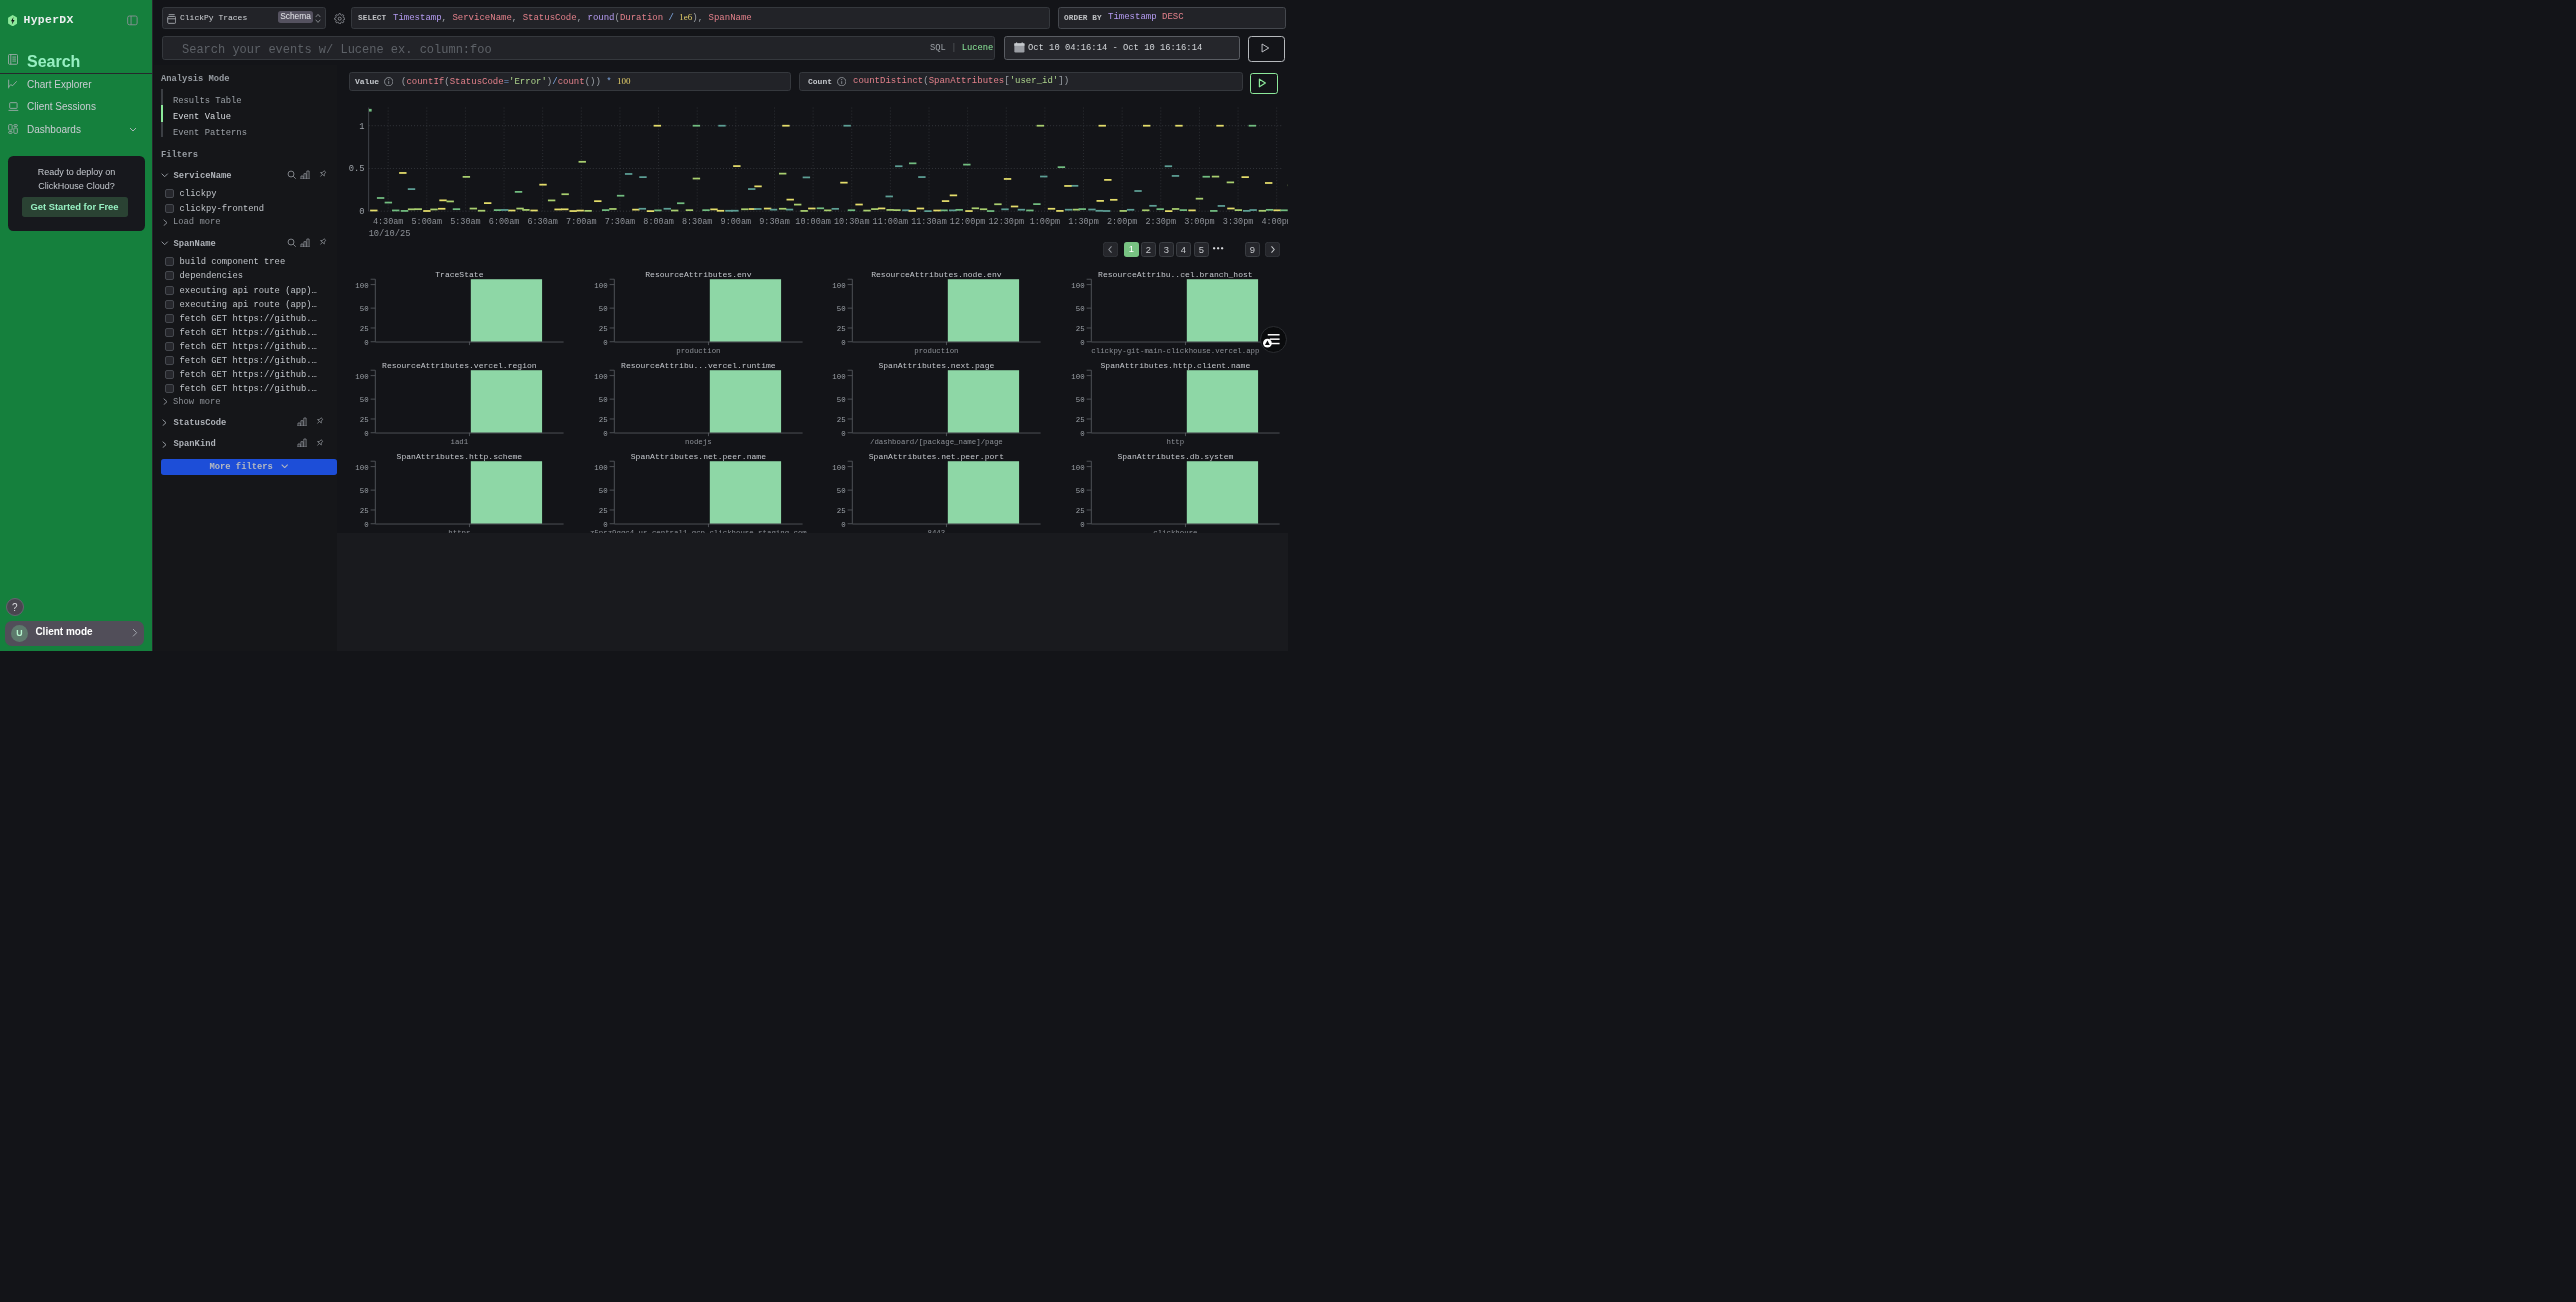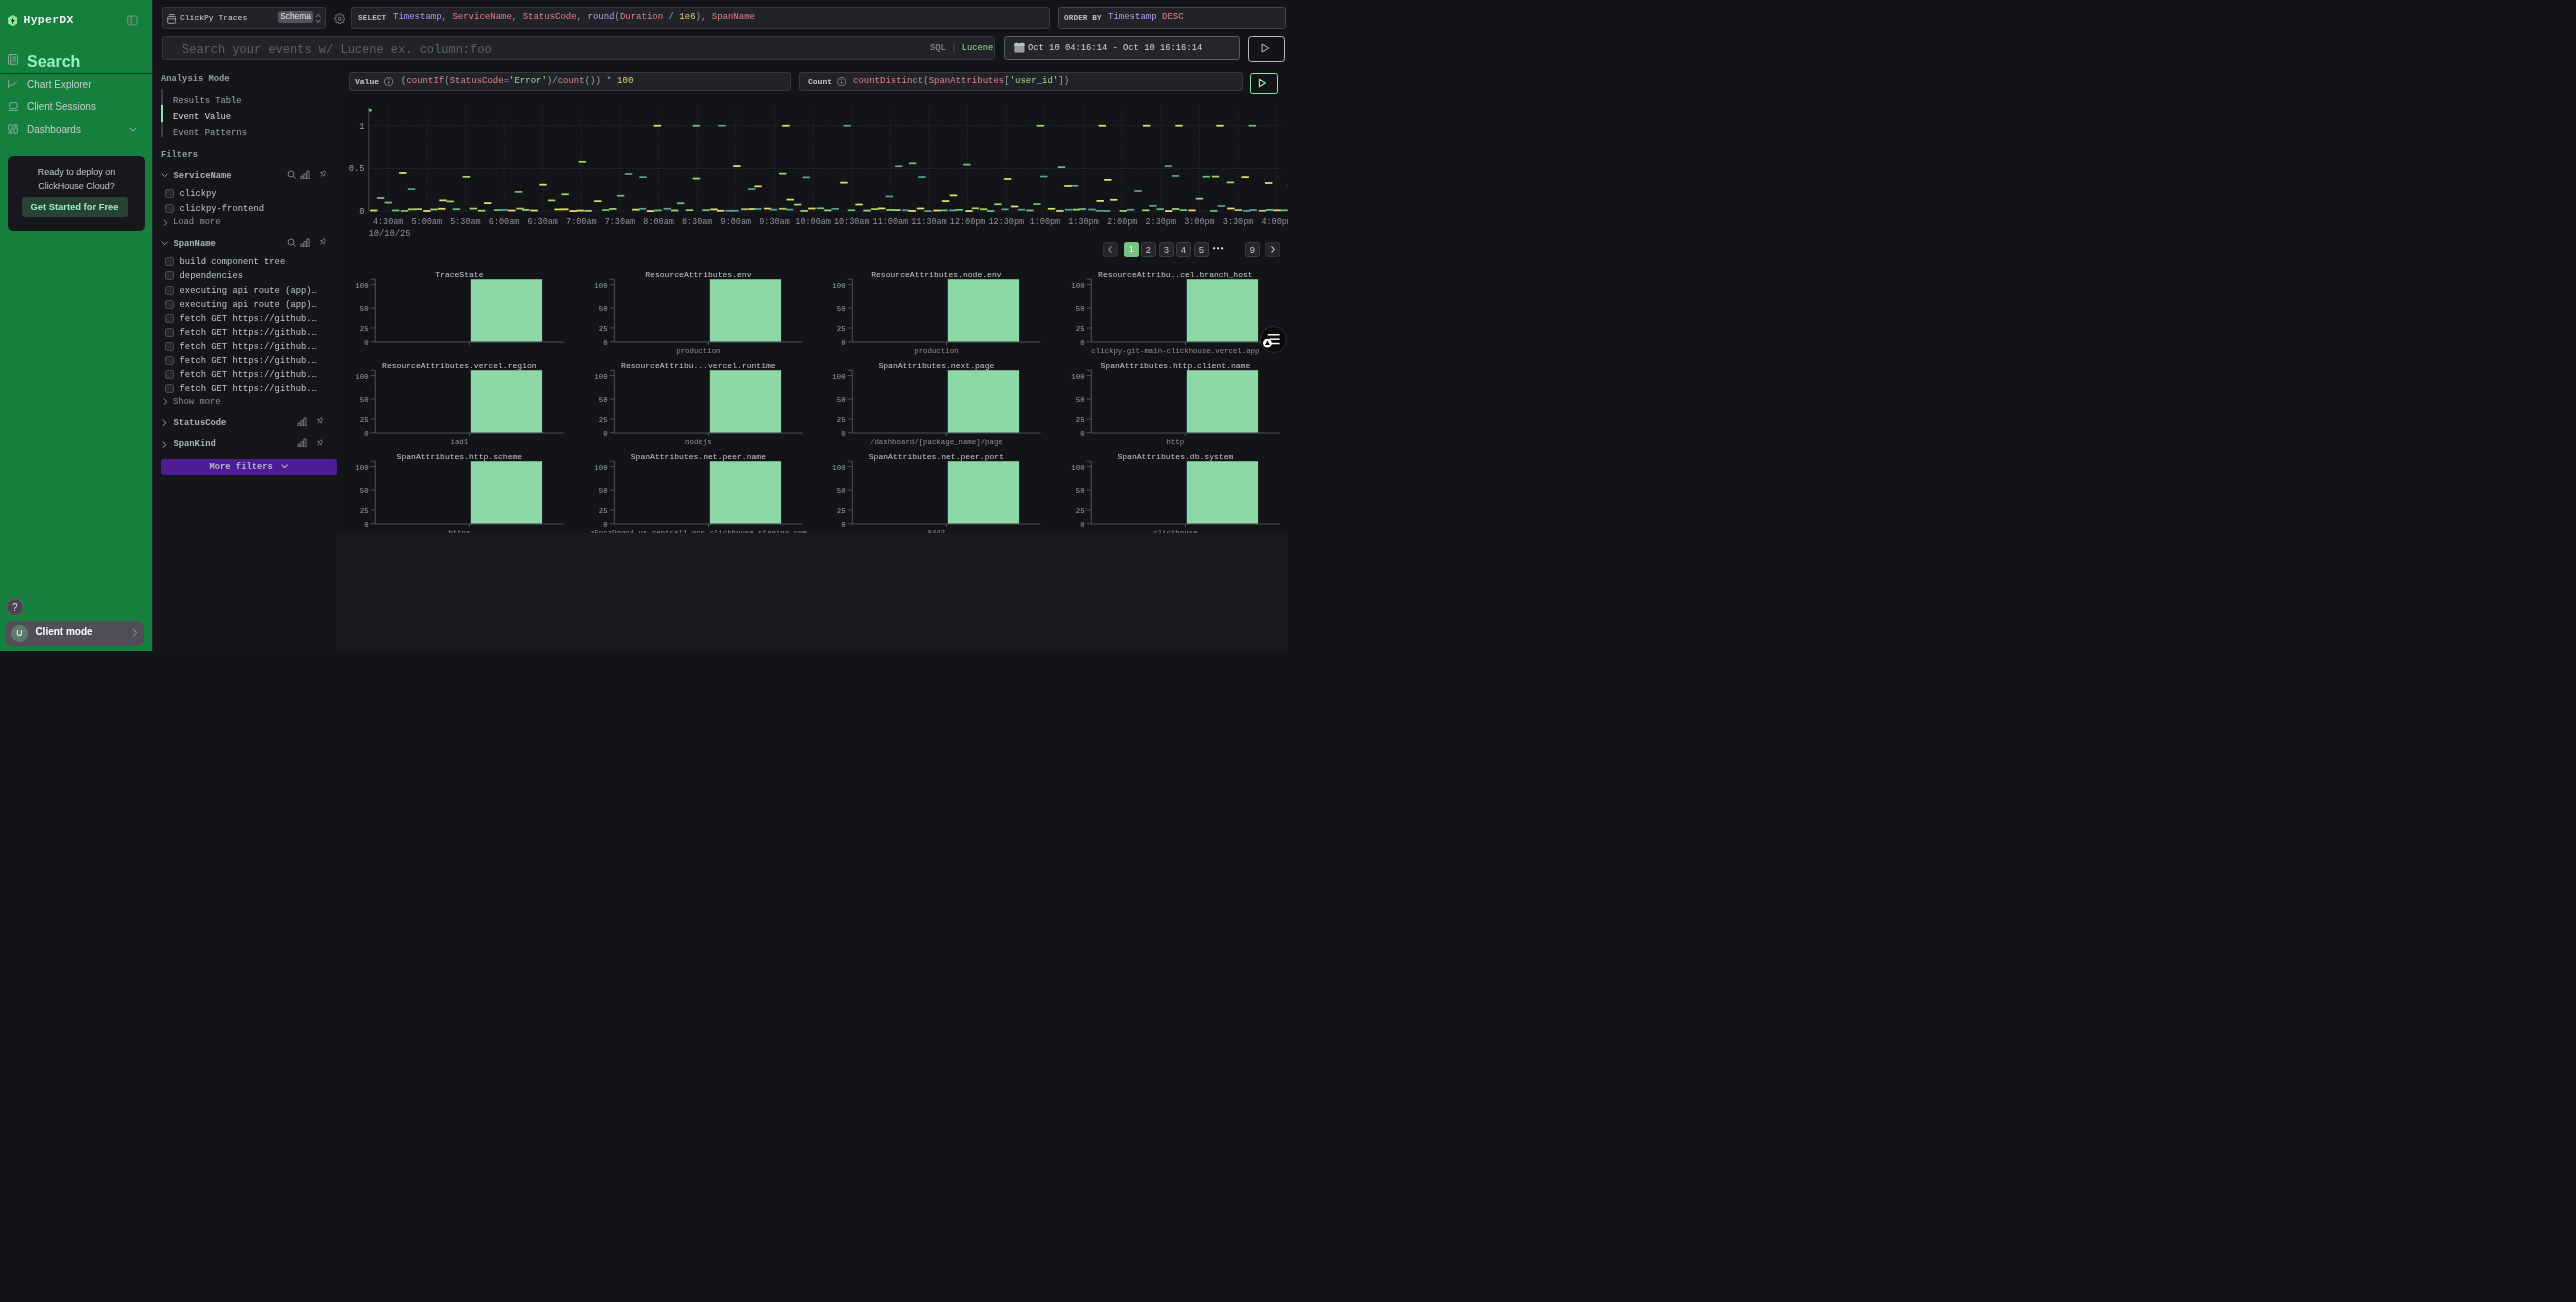--- a/index.html
+++ b/index.html
@@ -14,7 +14,7 @@
   .ghostbox { position:absolute; background:#1e1f24; border:0.7px solid #4c4f55; border-radius:2.7px; }
   .sy-p { color:#b49bf1; }
   .sy-r { color:#e2808a; }
-  .sy-y { color:#e5cf6a; }
+  .sy-y { color:#e5cf6a;font-family:Liberation Serif, serif; }
   .sy-g { color:#aed48d; }
   .sy-b { color:#7ea6df; }
   .sy-d { color:#9ba0a6; }

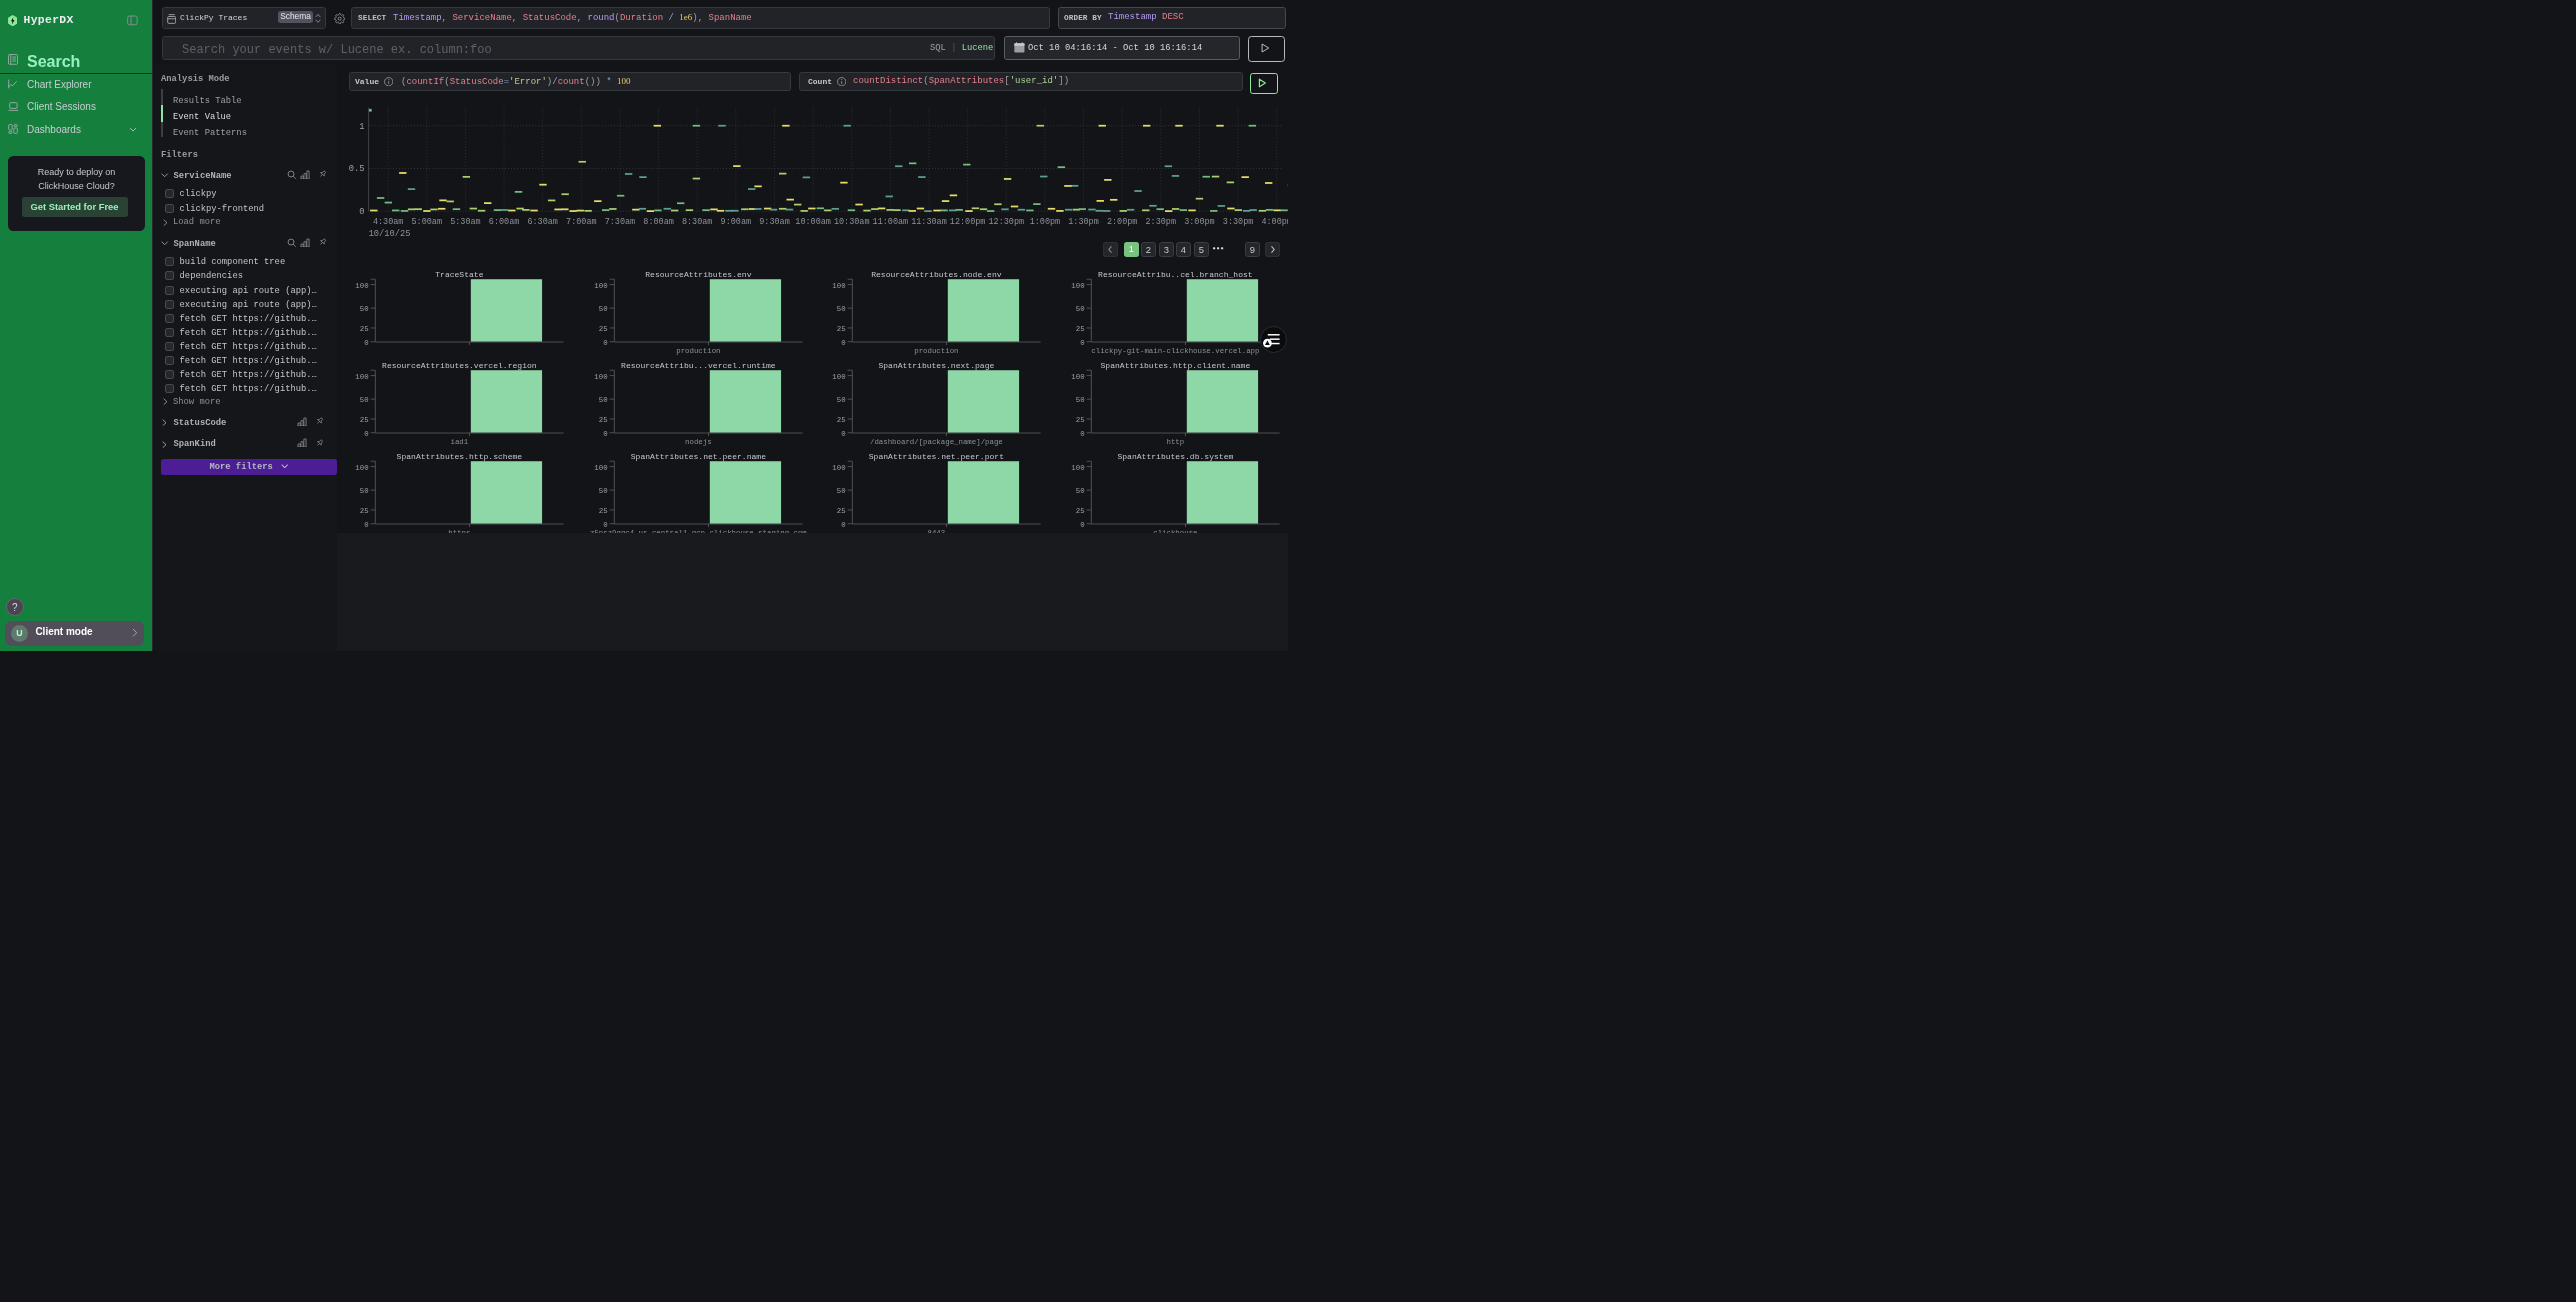--- a/index.html
+++ b/index.html
@@ -240,7 +240,7 @@
       </g>
     </svg>
 
-  <div class="abs" style="left:6.7px;top:394px;width:176px;height:16px;background:#4c1d95;border-radius:2.7px;text-align:center">
+  <div class="abs" style="left:6.7px;top:394px;width:176px;height:16px;background:#1d4ed8;border-radius:2.7px;text-align:center">
     <span class="mono" style="font-size:8.8px;font-weight:bold;color:#b6bac0;line-height:16px">More filters</span>
     <svg style="display:inline-block;margin-left:4.7px;vertical-align:middle" width="7.4" height="4.7" viewBox="0 0 11 7" fill="none" stroke="#b6bac0" stroke-width="1.5">
         <path d="M1 1 L5.5 5.5 L10 1"></path>

